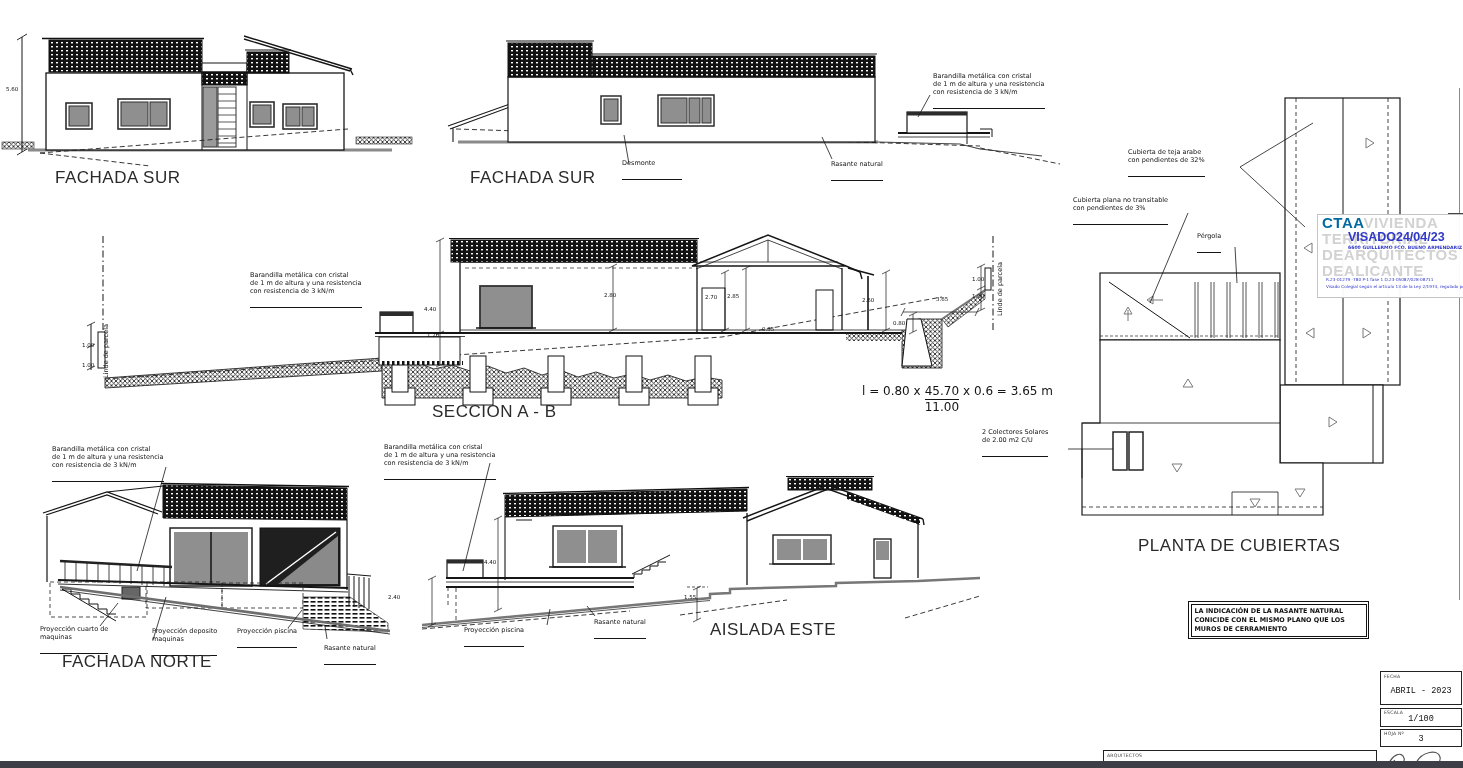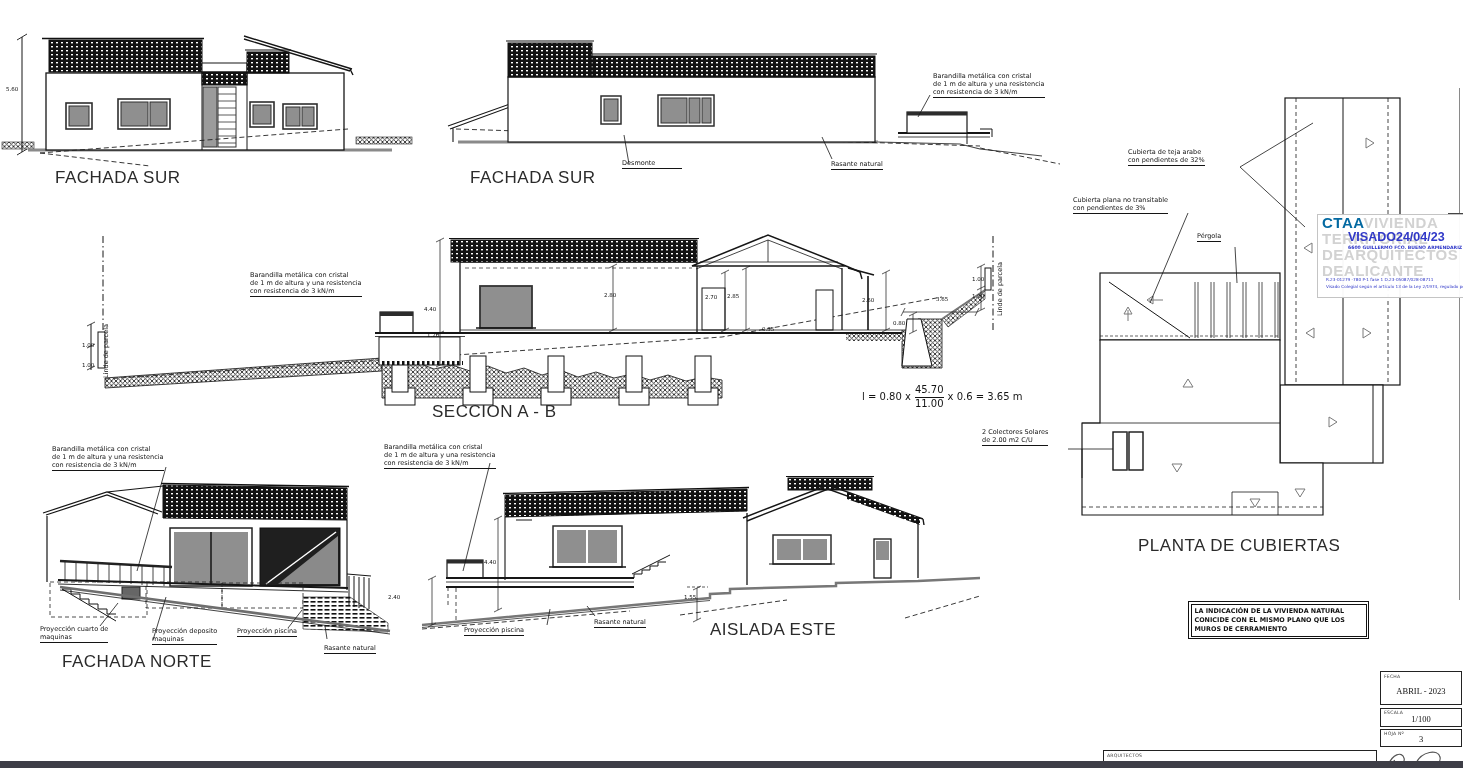--- a/index.html
+++ b/index.html
@@ -7,7 +7,7 @@
          font-family:"DejaVu Sans",sans-serif}
   svg.d{position:absolute;overflow:visible}
   .ann{position:absolute;font-size:6.5px;line-height:1.25;color:#141414;white-space:nowrap}
-  .u{border-bottom:1px solid #141414;padding-bottom:1px}
+  .u{border-bottom:1px solid #141414;padding-bottom:12px}
   .dim{position:absolute;font-size:5.5px;color:#111;white-space:nowrap}
   .big{position:absolute;font-family:"Liberation Sans","DejaVu Sans",sans-serif;
        font-size:17px;color:#2b2b2b;letter-spacing:.5px;white-space:nowrap}

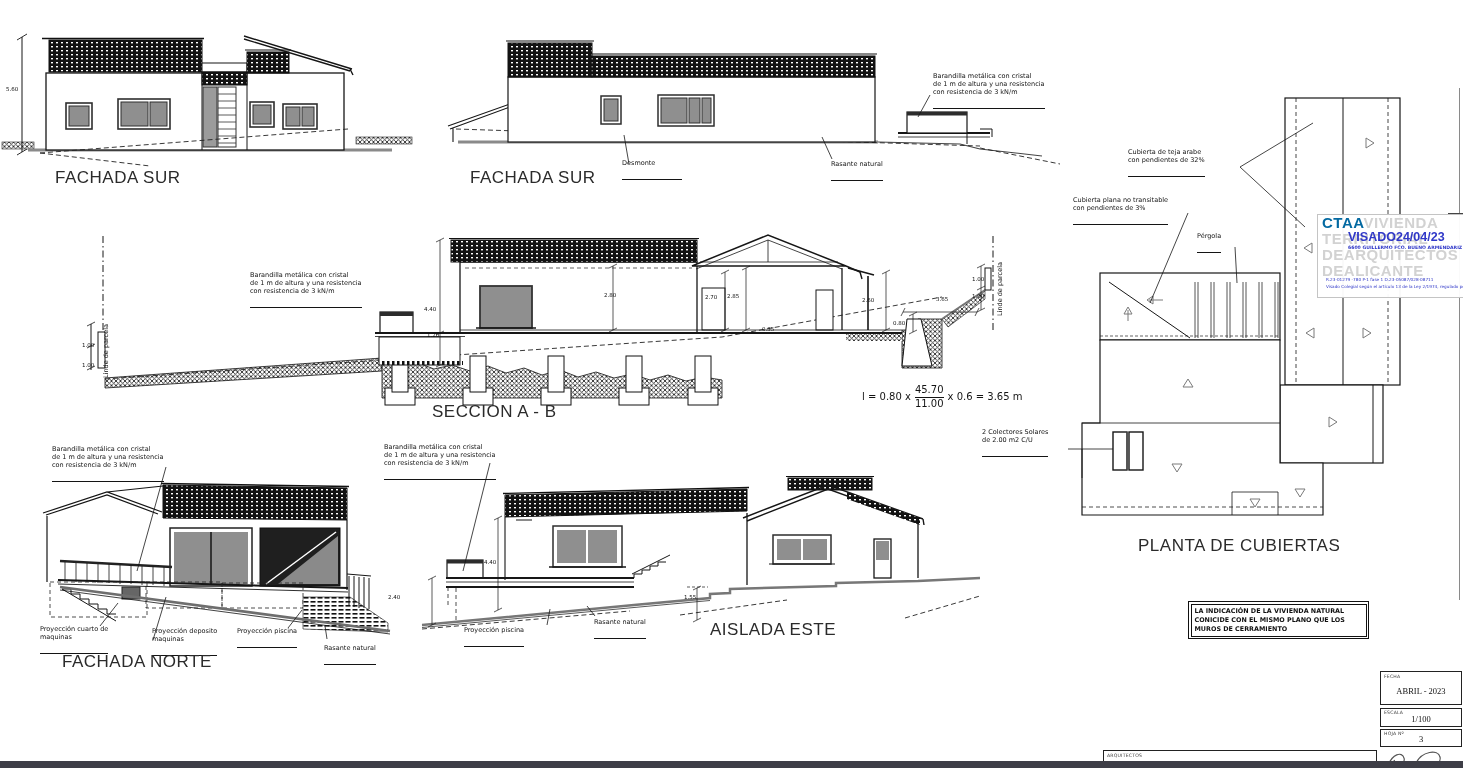--- a/index.html
+++ b/index.html
@@ -227,7 +227,7 @@
 <div class="dim" style="left:936px;top:296px">3.65</div>
 <div class="dim" style="left:972px;top:276px">1.00</div>
 <div class="dim" style="left:972px;top:293px">1.00</div>
-<div class="ann" style="left:862px;top:384px;display:flex;align-items:center;gap:4px;font-size:10px">
+<div class="ann" style="left:862px;top:384px;display:flex;align-items:flex-start;gap:4px;font-size:12px">
   <span>l  =  0.80  x</span>
   <span style="display:inline-block;text-align:center">
     <span style="display:block;border-bottom:1px solid #141414">45.70</span>

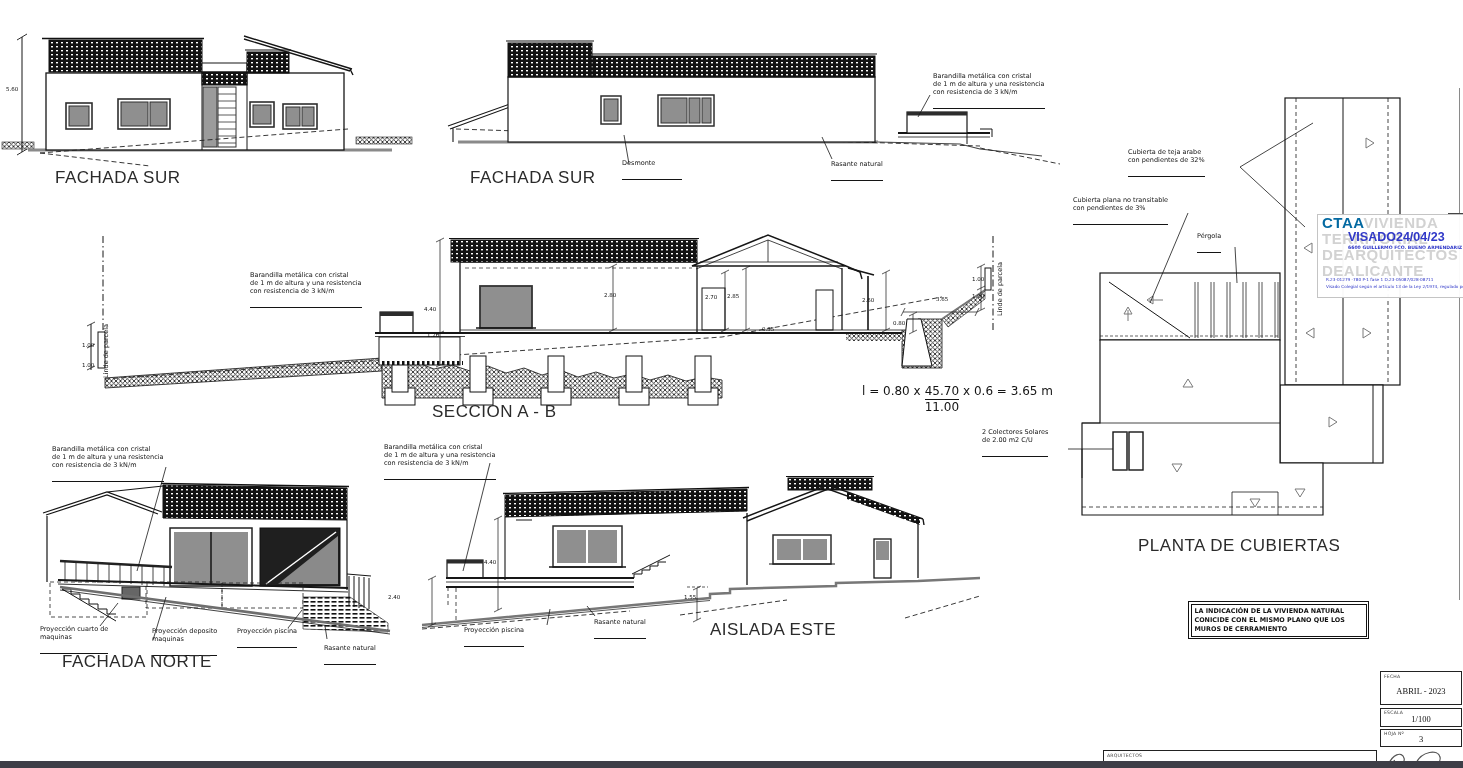--- a/index.html
+++ b/index.html
@@ -405,7 +405,7 @@
 
 <div class="notebox">
   <div class="inner">
-    <div>LA  INDICACIÓN  DE  LA VIVIENDA NATURAL</div>
+    <div>LA  INDICACIÓN  DE  LA RASANTE NATURAL</div>
     <div>CONICIDE   CON EL MISMO PLANO QUE LOS</div>
     <div>MUROS  DE  CERRAMIENTO</div>
   </div>

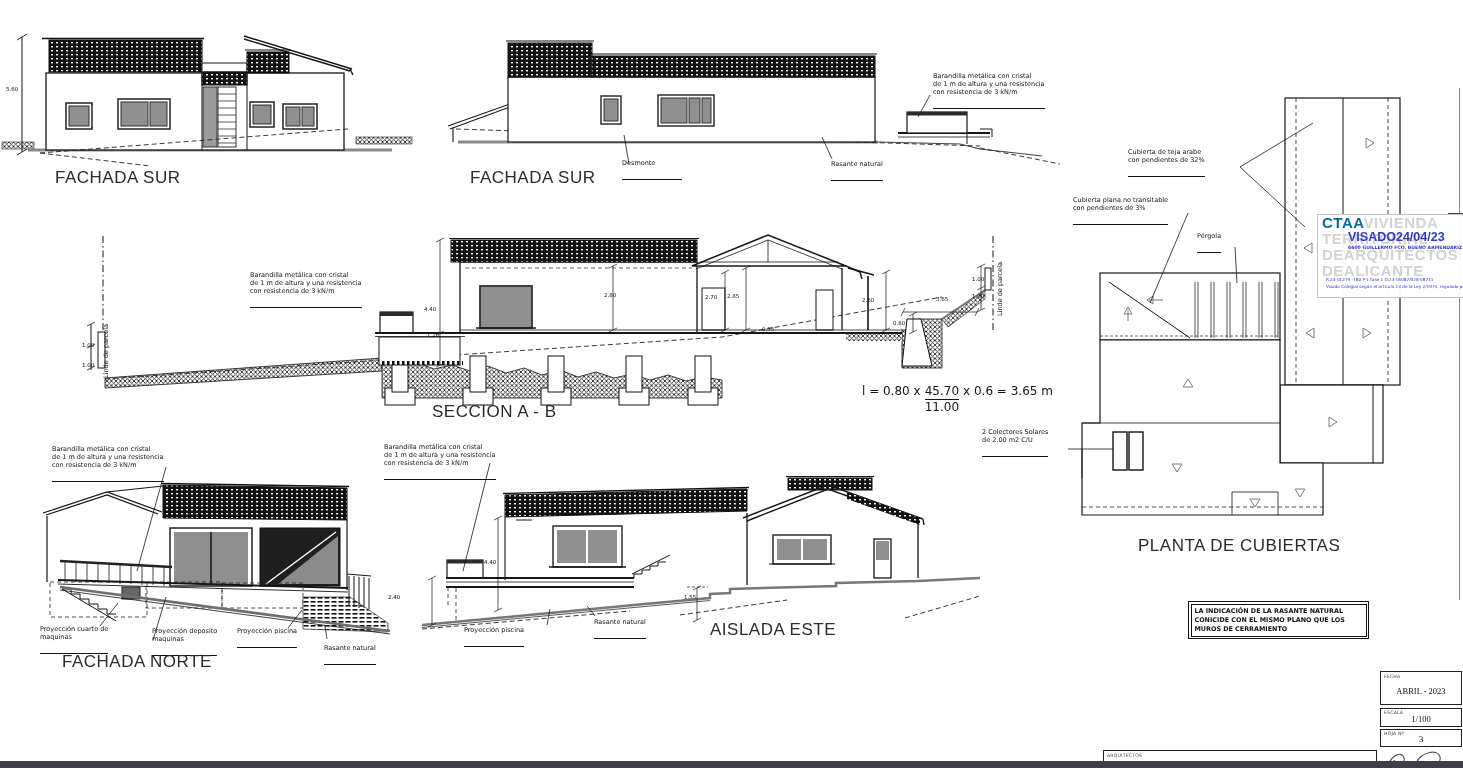--- a/index.html
+++ b/index.html
@@ -31,7 +31,7 @@
   .cell{position:absolute;border:1.2px solid #222;background:#fff}
   .tb-tiny{position:absolute;font-size:4.6px;color:#444;letter-spacing:.2px}
   .tb-big{position:absolute;font-size:10px;color:#111;font-family:"Liberation Sans",sans-serif}
-  .tb-val{position:absolute;font-size:8.5px;color:#111;font-family:Liberation Serif, serif}
+  .tb-val{position:absolute;font-size:8.5px;color:#111;font-family:Liberation Mono, monospace}
   .tb-small{position:absolute;font-size:5.8px;line-height:7.5px;color:#222;white-space:nowrap}
   .botbar{position:absolute;left:0;top:761px;width:1463px;height:7px;background:#3e3e47}
   .edge{position:absolute;background:#8a8a8a}

